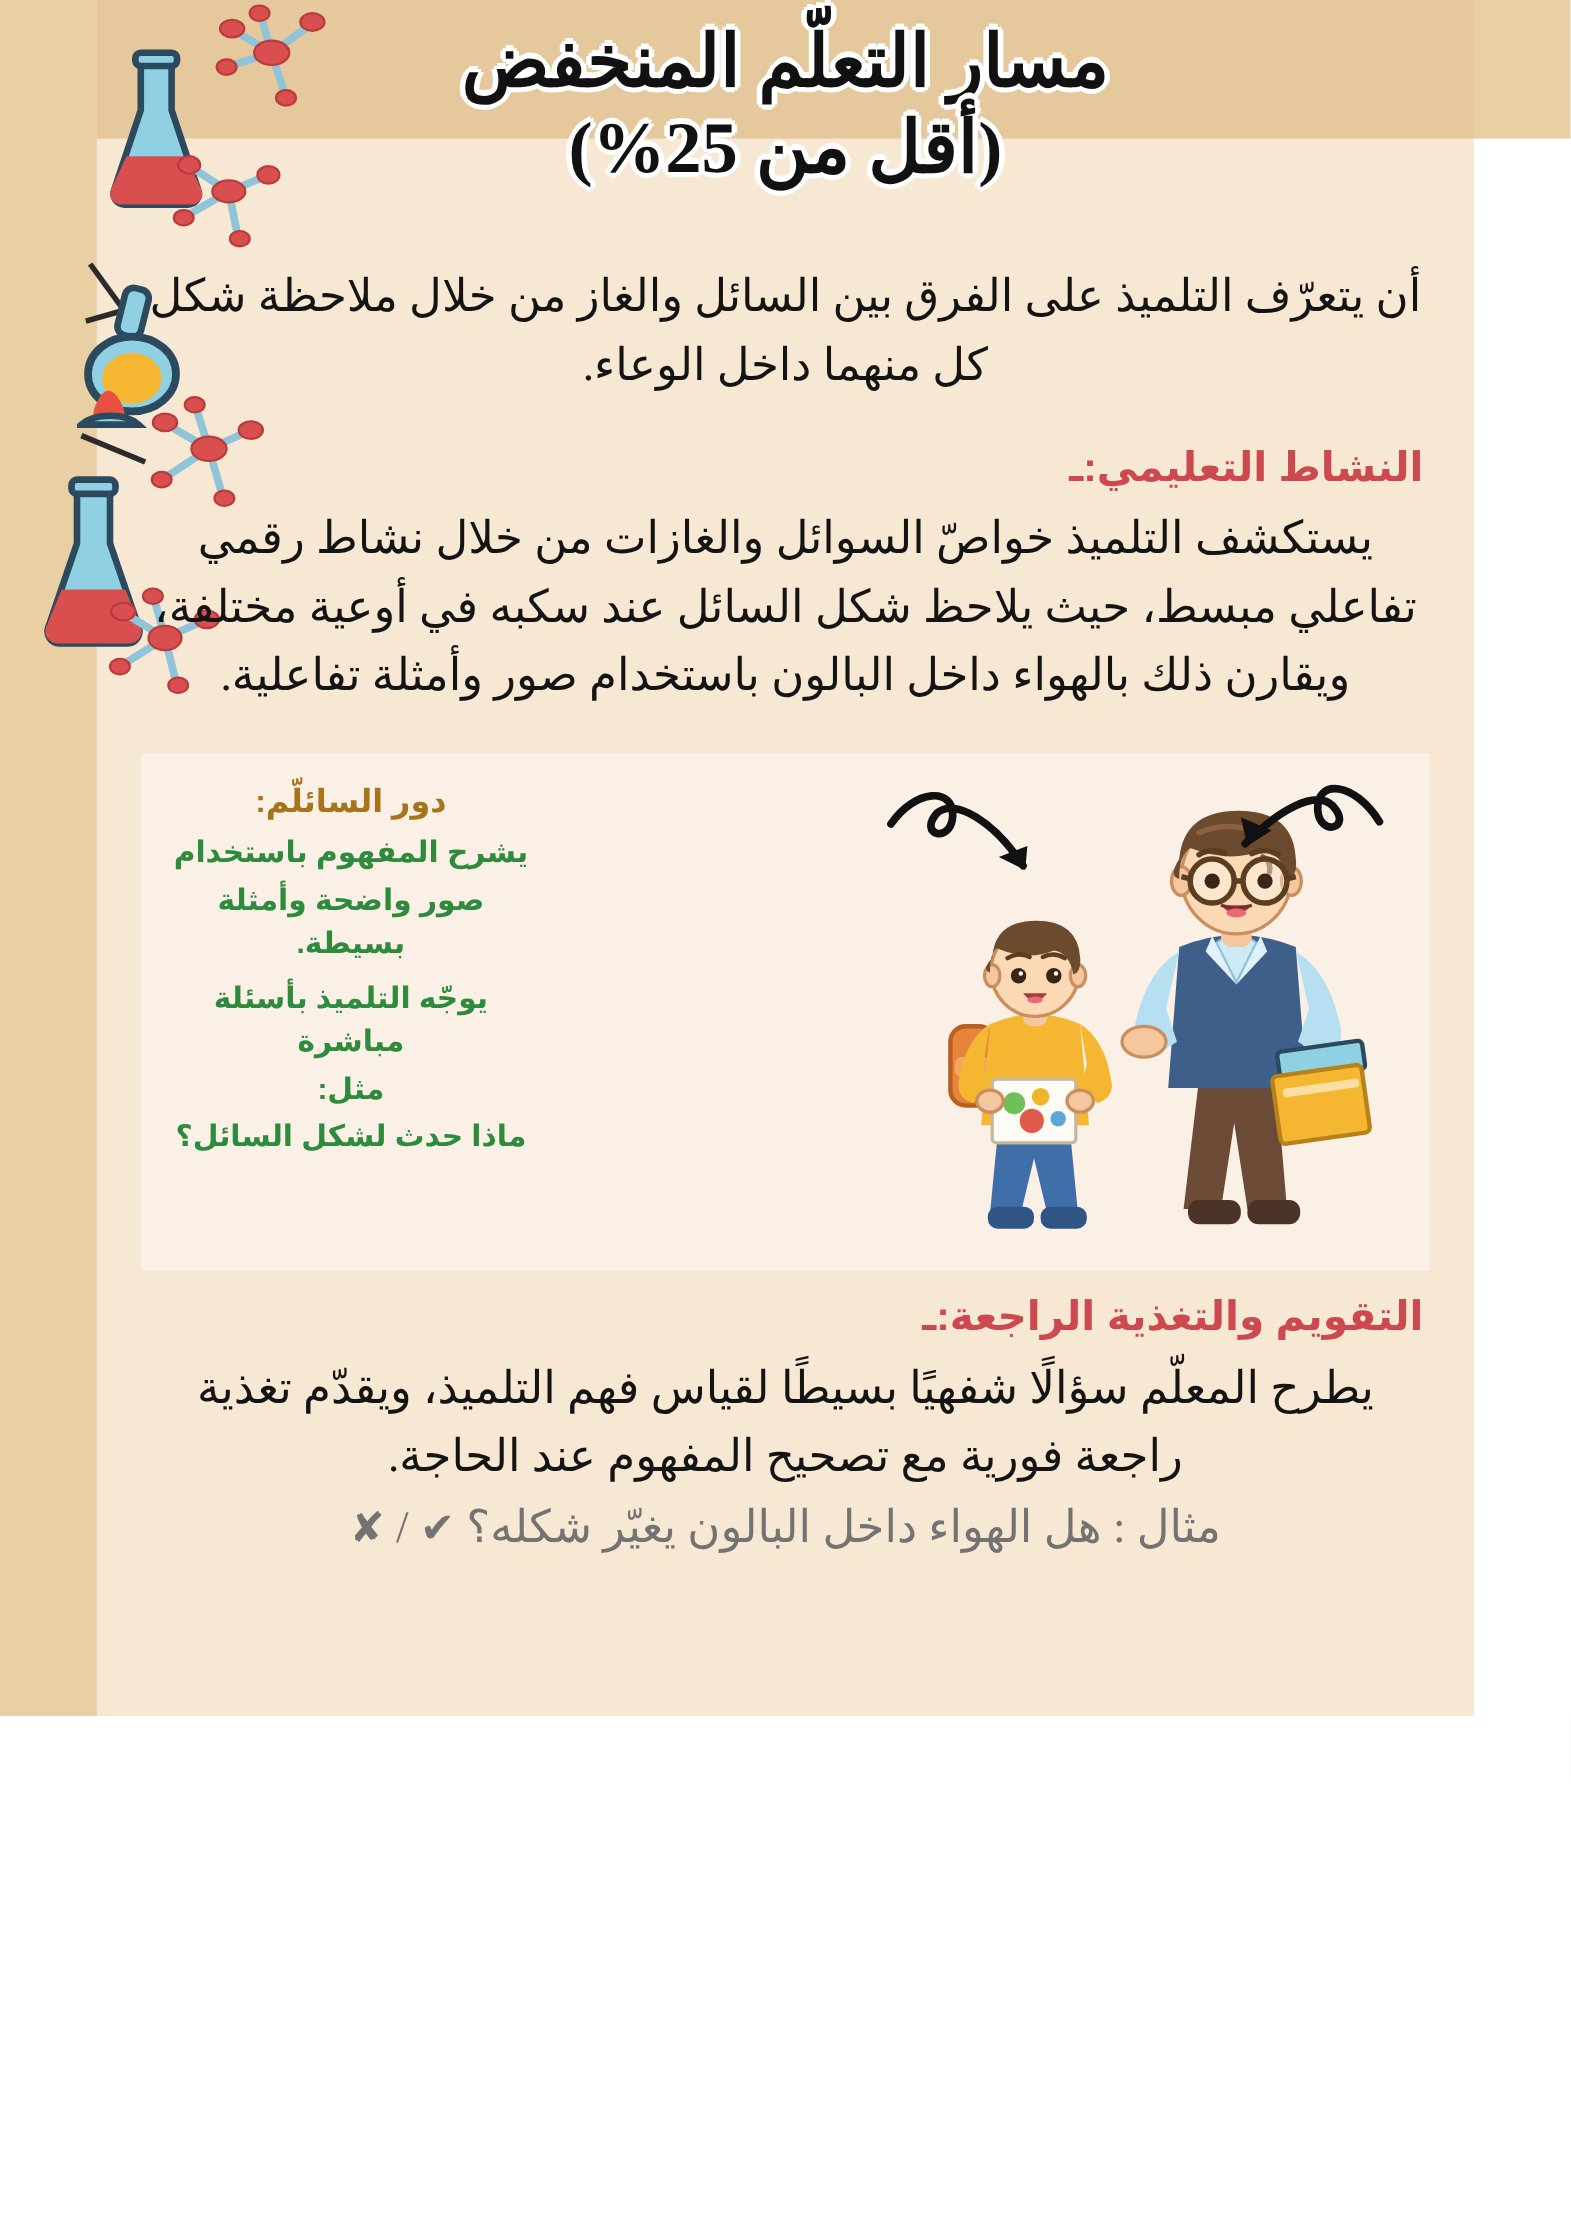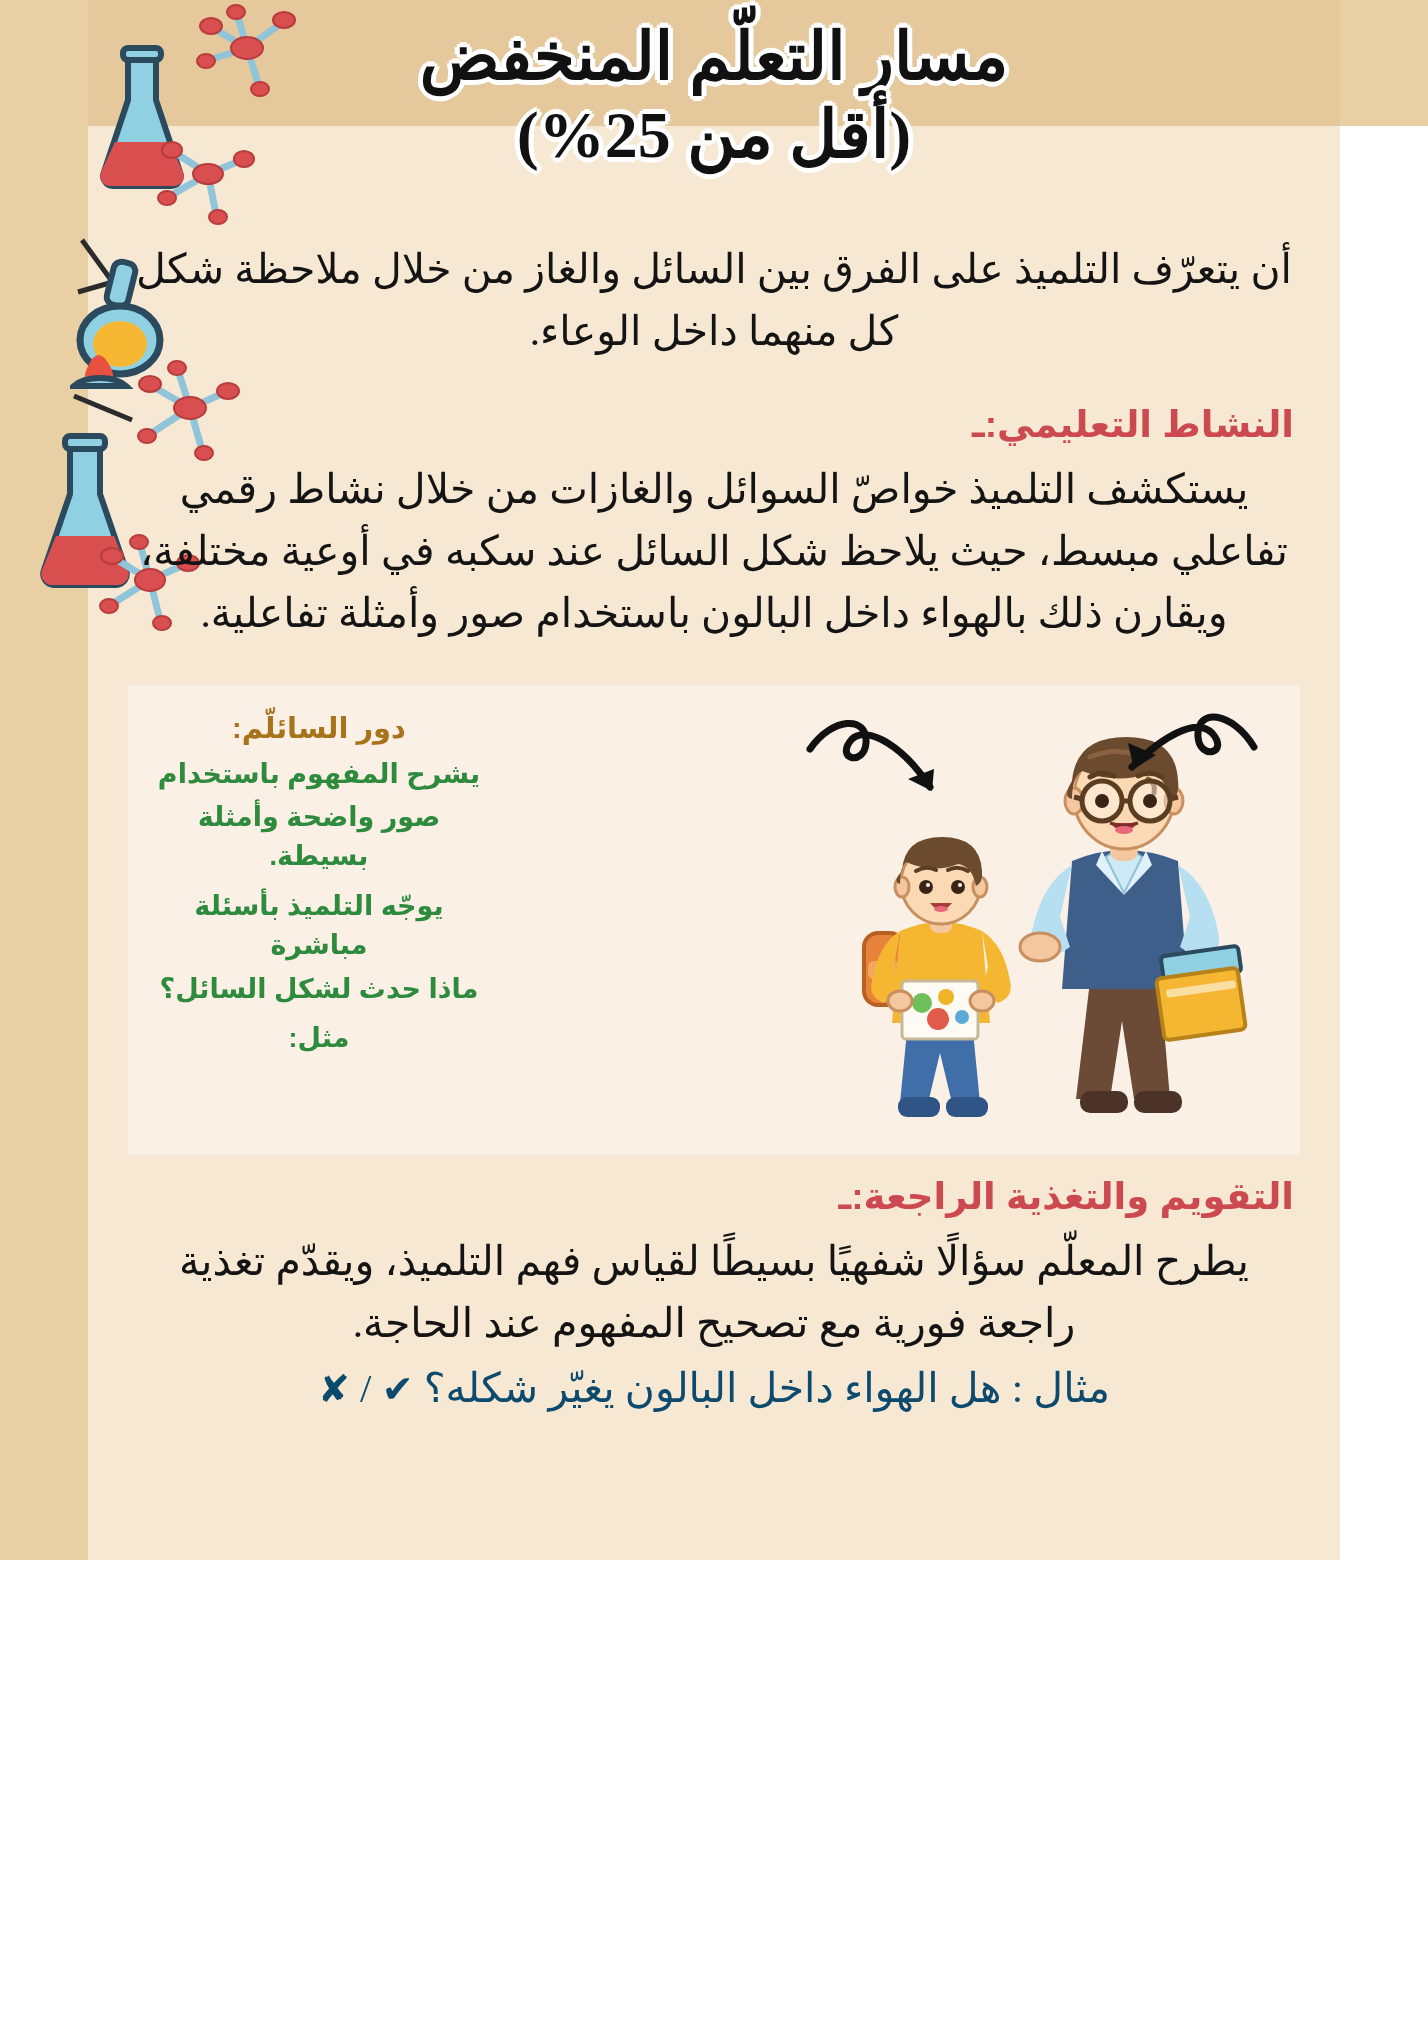--- a/index.html
+++ b/index.html
@@ -401,8 +401,8 @@
           <div class="role-text tight">يشرح المفهوم باستخدام</div>
           <div class="role-text">صور واضحة وأمثلة بسيطة.</div>
           <div class="role-text tight">يوجّه التلميذ بأسئلة مباشرة</div>
+          <div class="role-text tight">مثل:</div>
           <div class="role-text">ماذا حدث لشكل السائل؟</div>
-          <div class="role-text tight">مثل:</div>
         </div>
 
       </div>

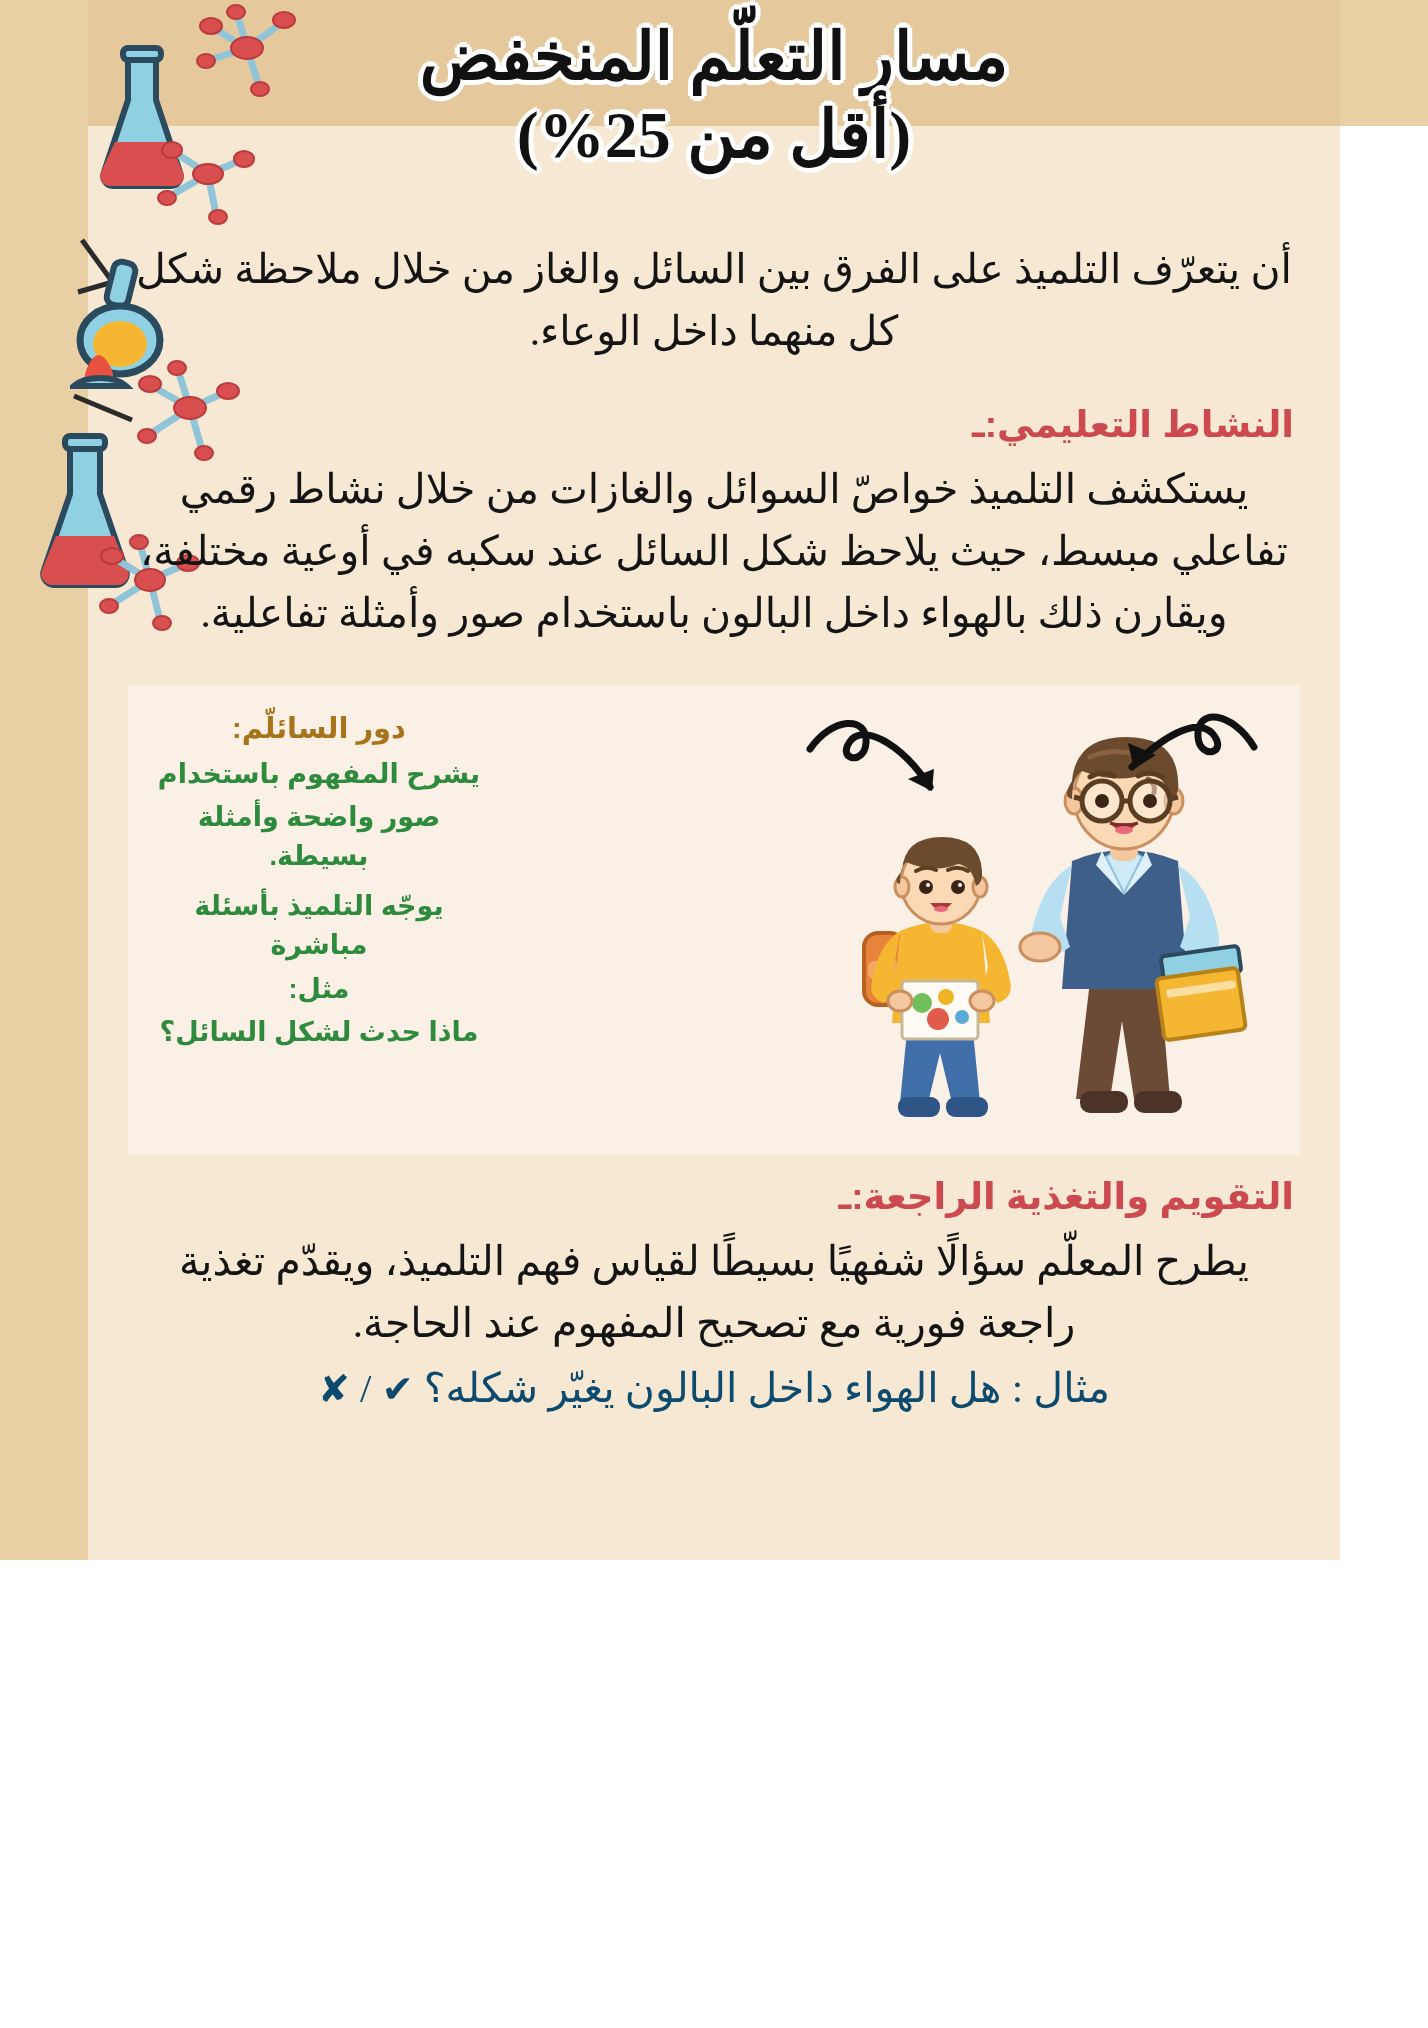--- a/index.html
+++ b/index.html
@@ -162,7 +162,7 @@
   .checkline {
     font-family: "Liberation Serif", "DejaVu Serif", serif;
     font-size: 41px;
-    color: #0c4a6e;
+    color: #737373;
     direction: rtl;
     text-align: center;
   }

